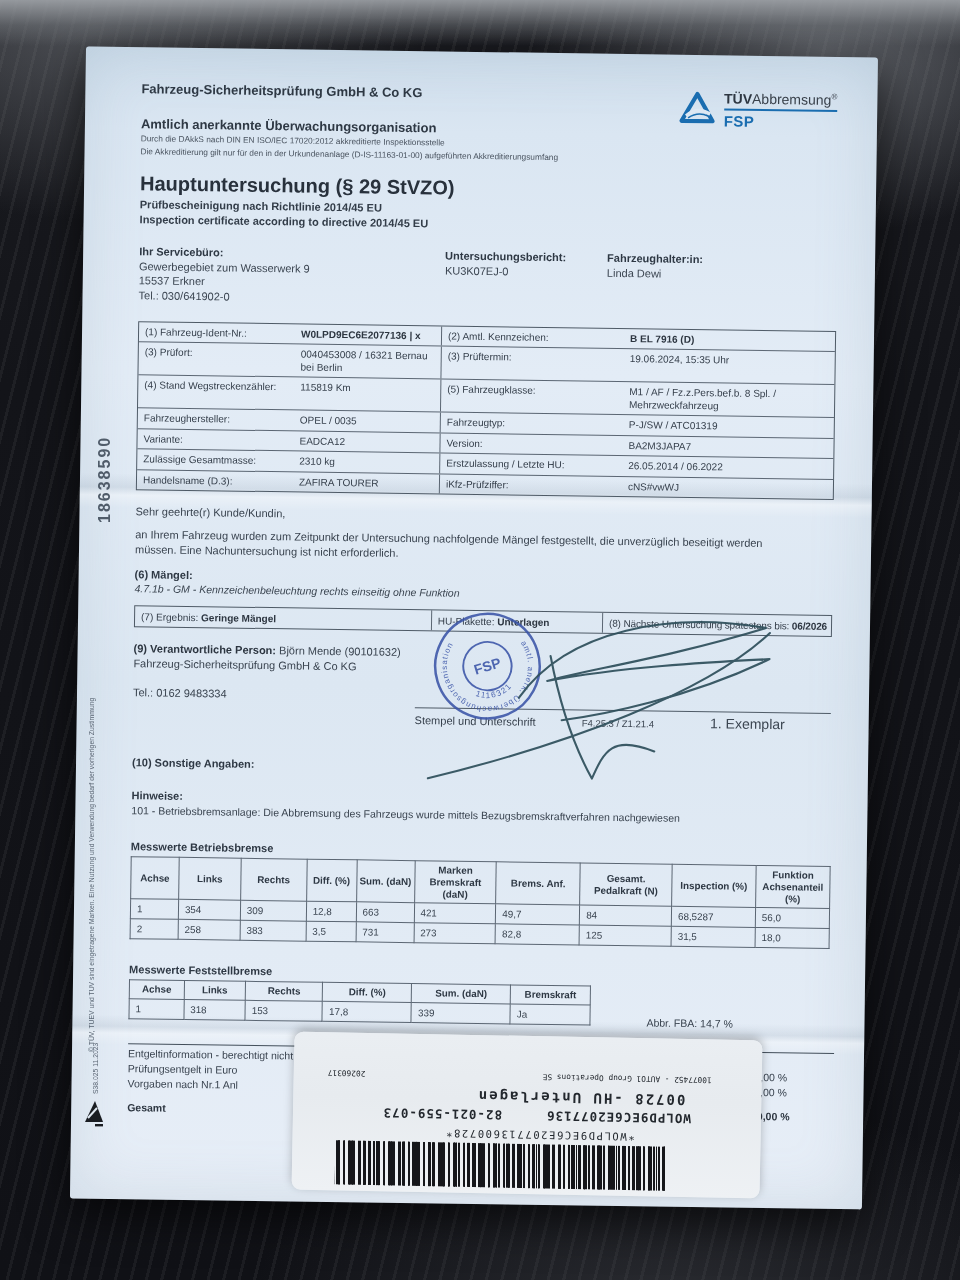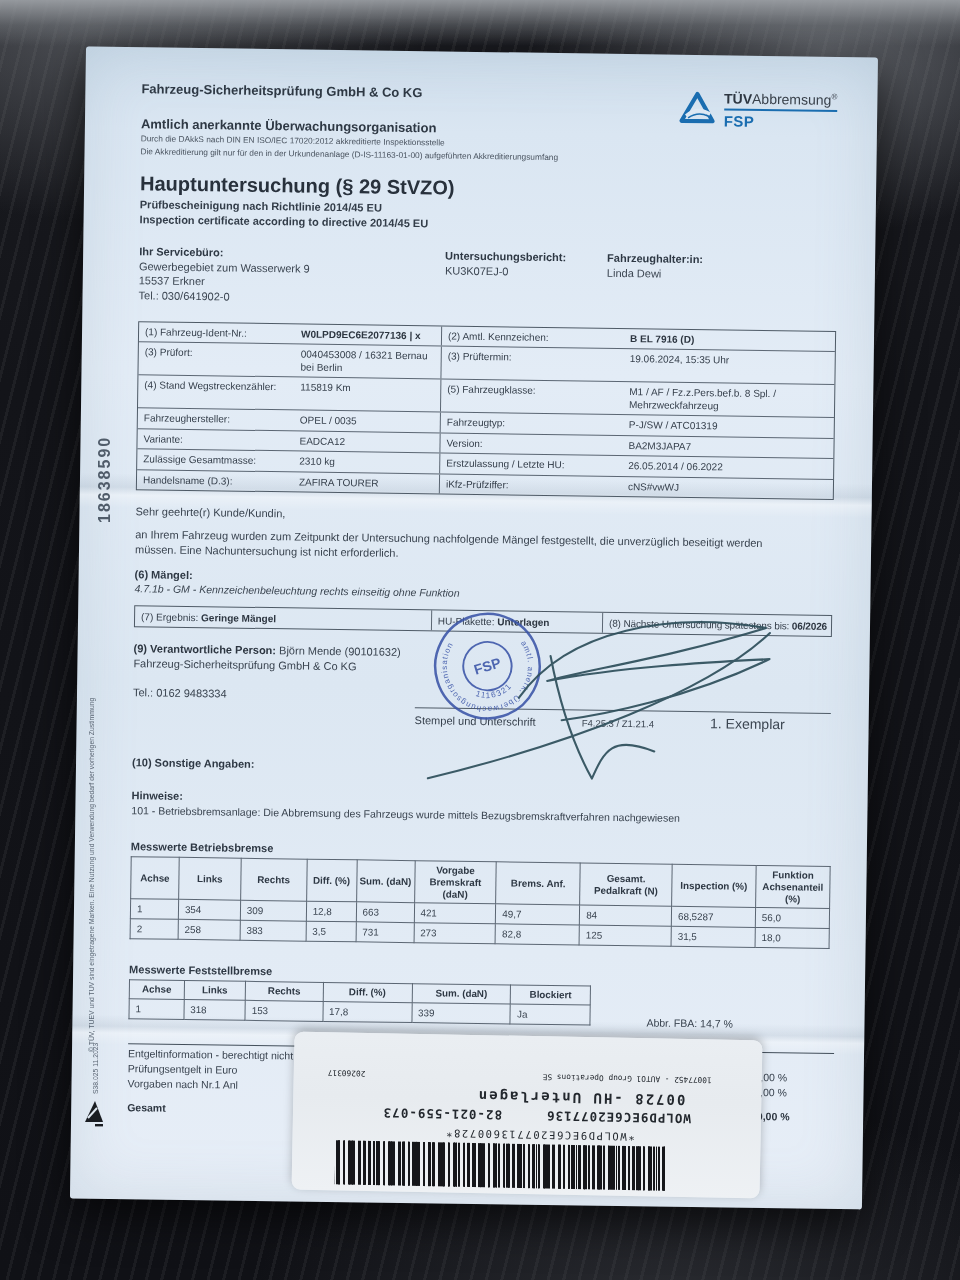--- a/index.html
+++ b/index.html
@@ -267,7 +267,7 @@
           <th>Rechts</th>
           <th>Diff. (%)</th>
           <th>Sum. (daN)</th>
-          <th>Vorgabe Bremskraft (daN)</th>
+          <th>Marken Bremskraft (daN)</th>
           <th>Brems. Anf.</th>
           <th>Gesamt. Pedalkraft (N)</th>
           <th>Inspection (%)</th>

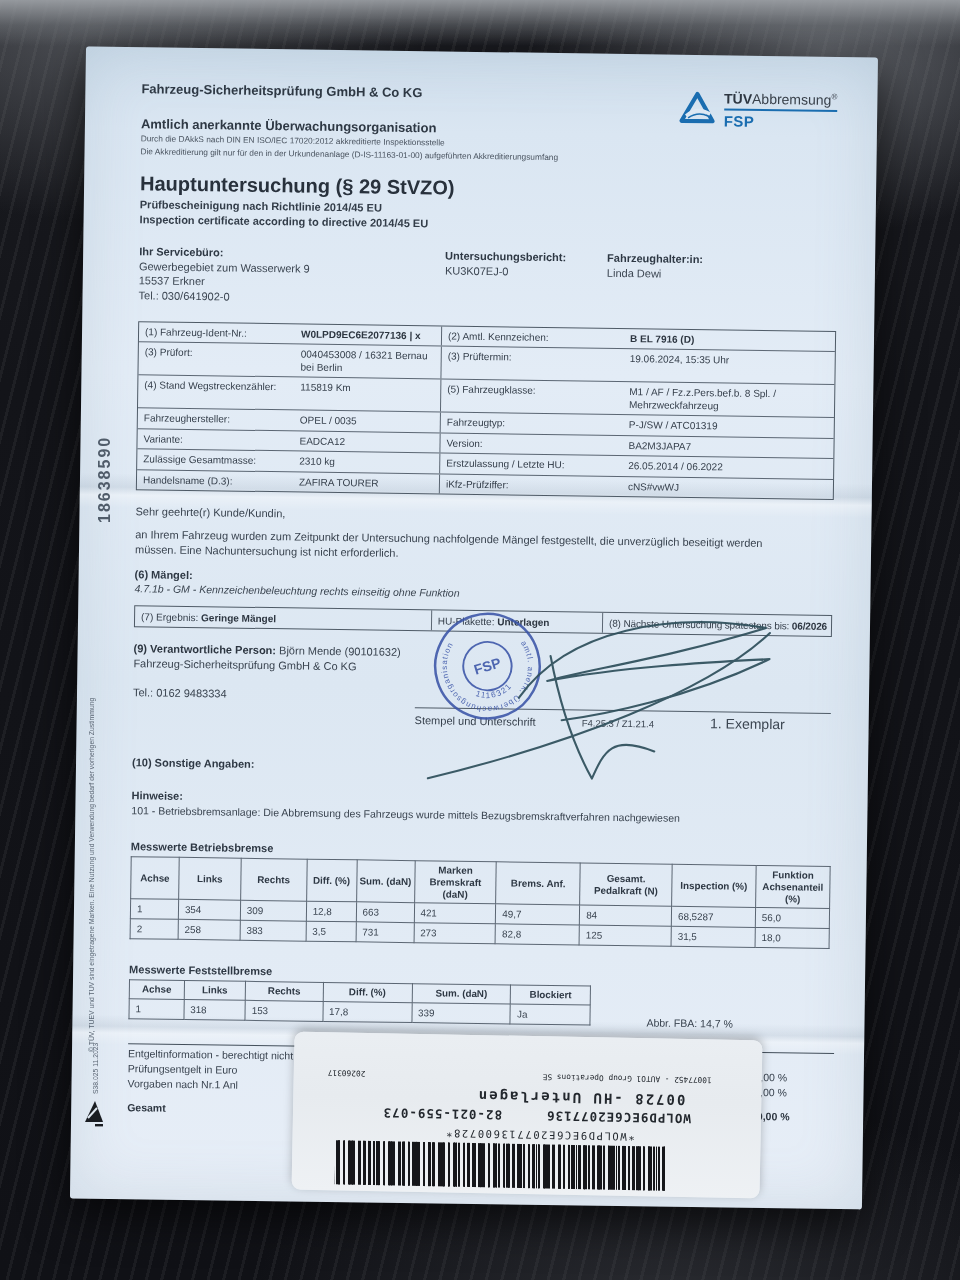--- a/index.html
+++ b/index.html
@@ -318,7 +318,7 @@
             <th>Rechts</th>
             <th>Diff. (%)</th>
             <th>Sum. (daN)</th>
-            <th>Blockiert</th>
+            <th>Bremskraft</th>
           </tr>
           <tr>
             <td>1</td>

